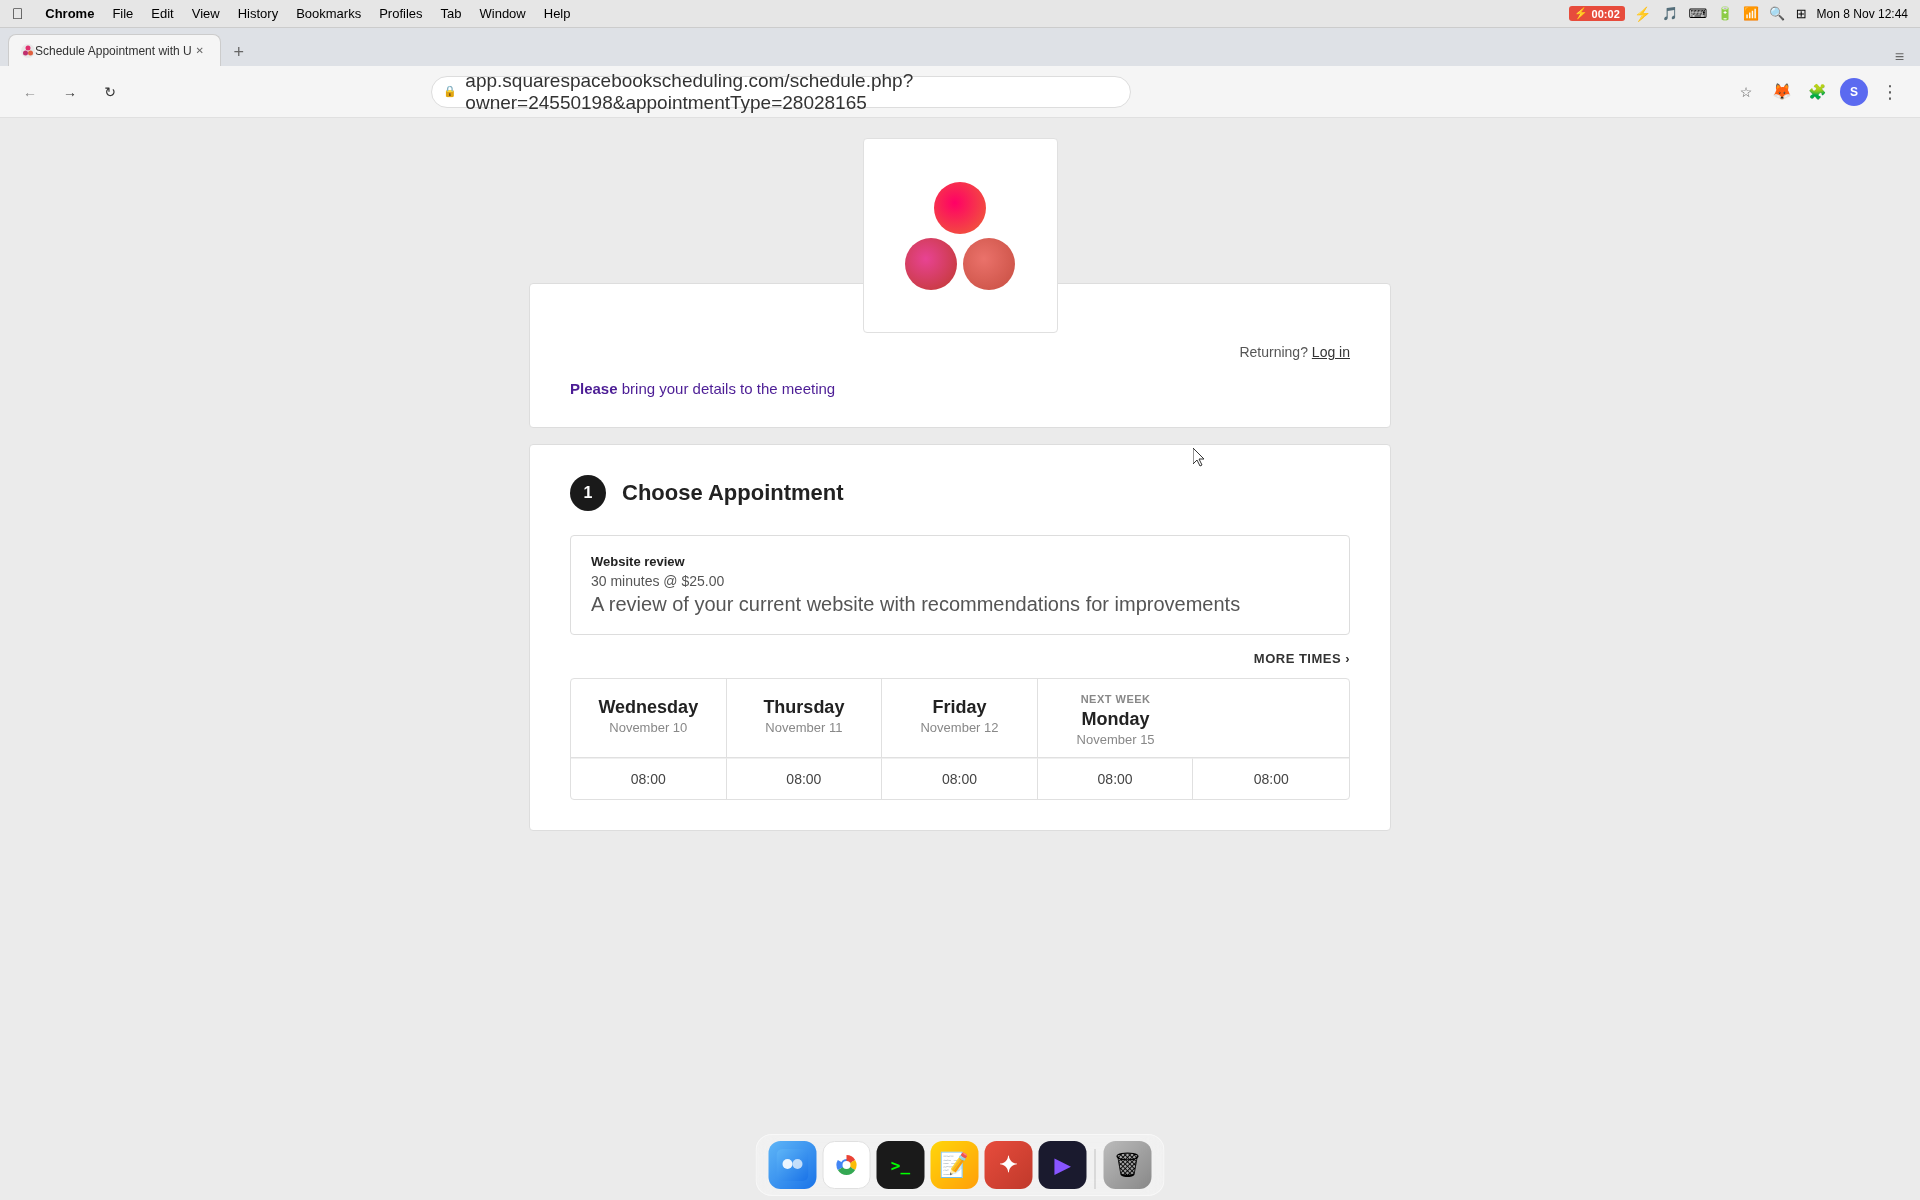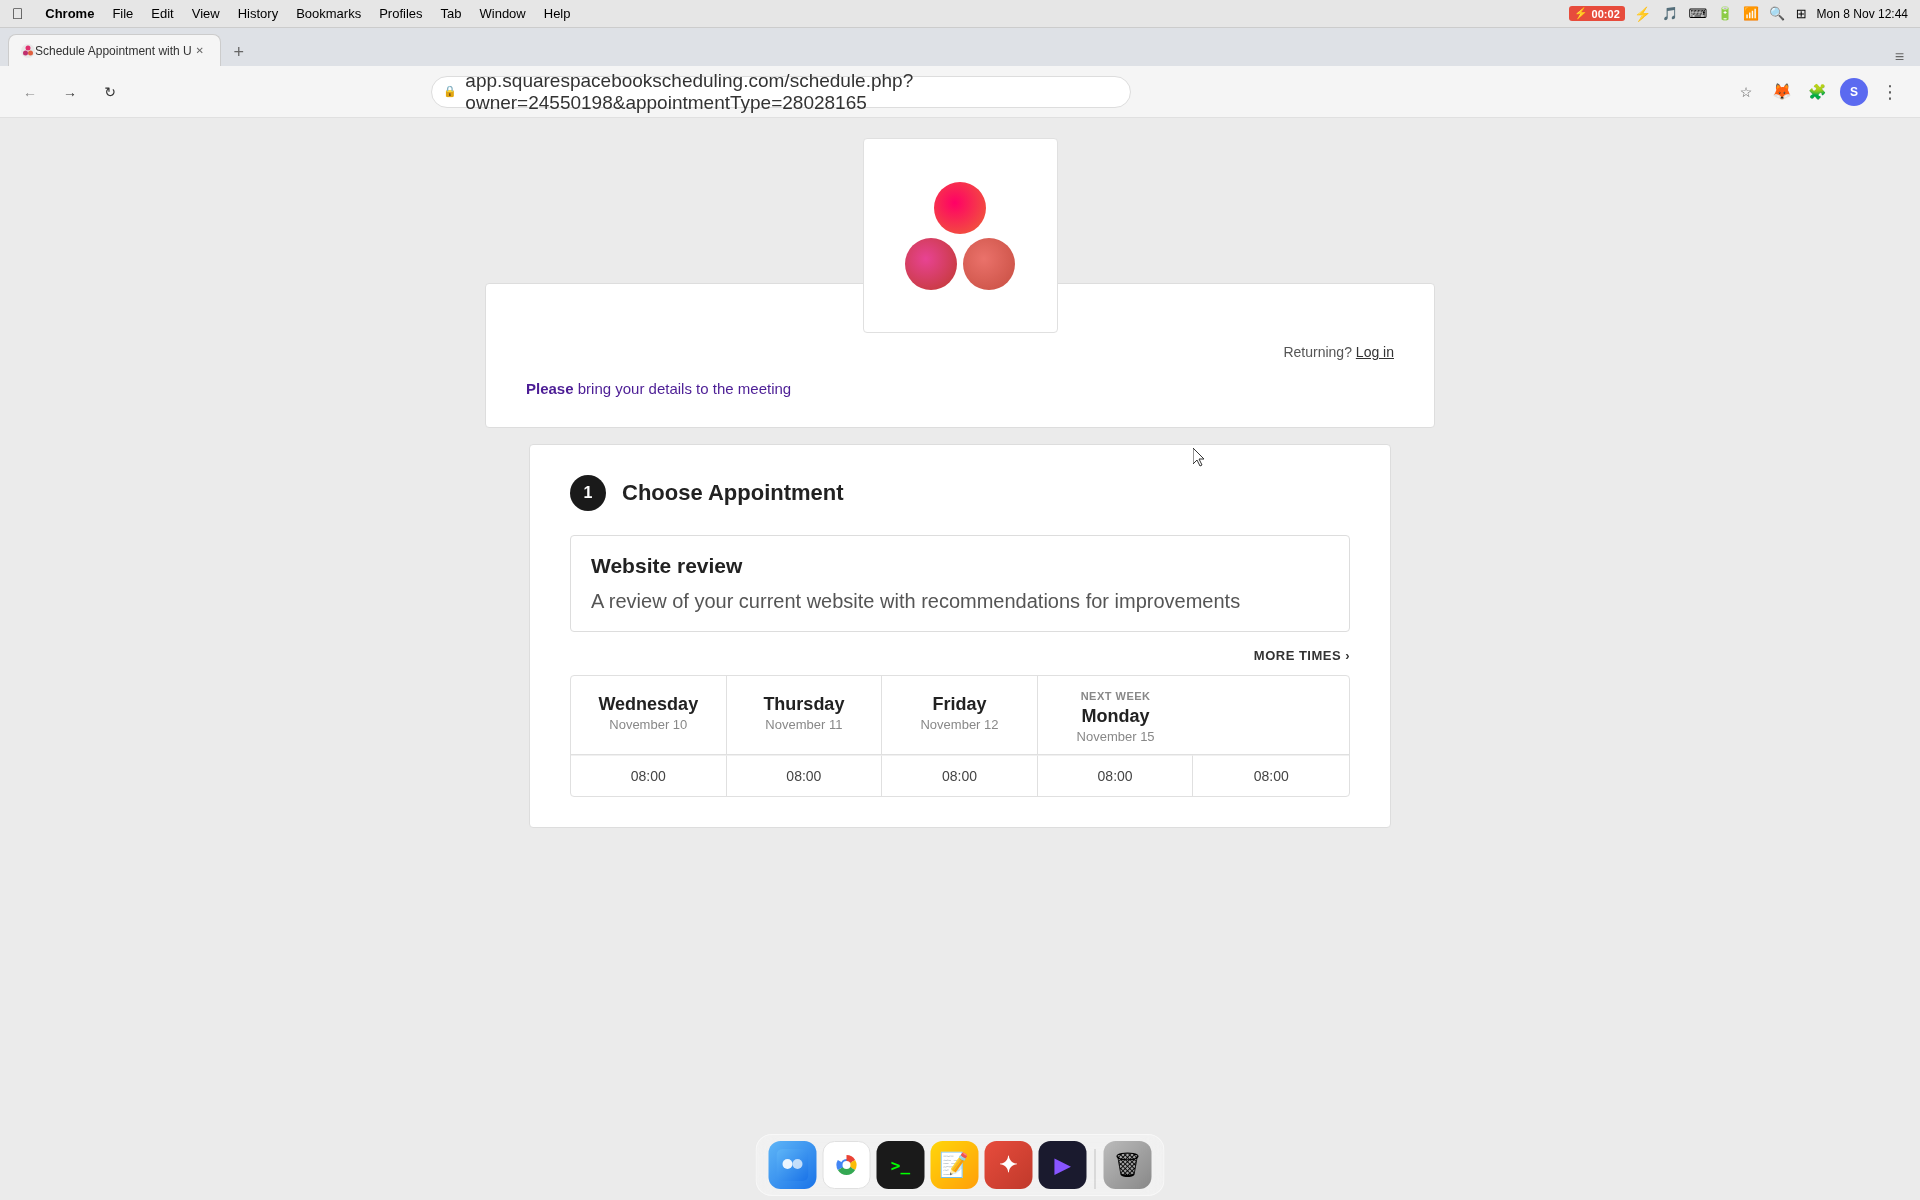--- a/index.html
+++ b/index.html
@@ -294,7 +294,7 @@
 
     
     .main-card {
-      width: 950px;
+      width: 862px;
       background: white;
       border: 1px solid #ddd;
       border-radius: 4px;

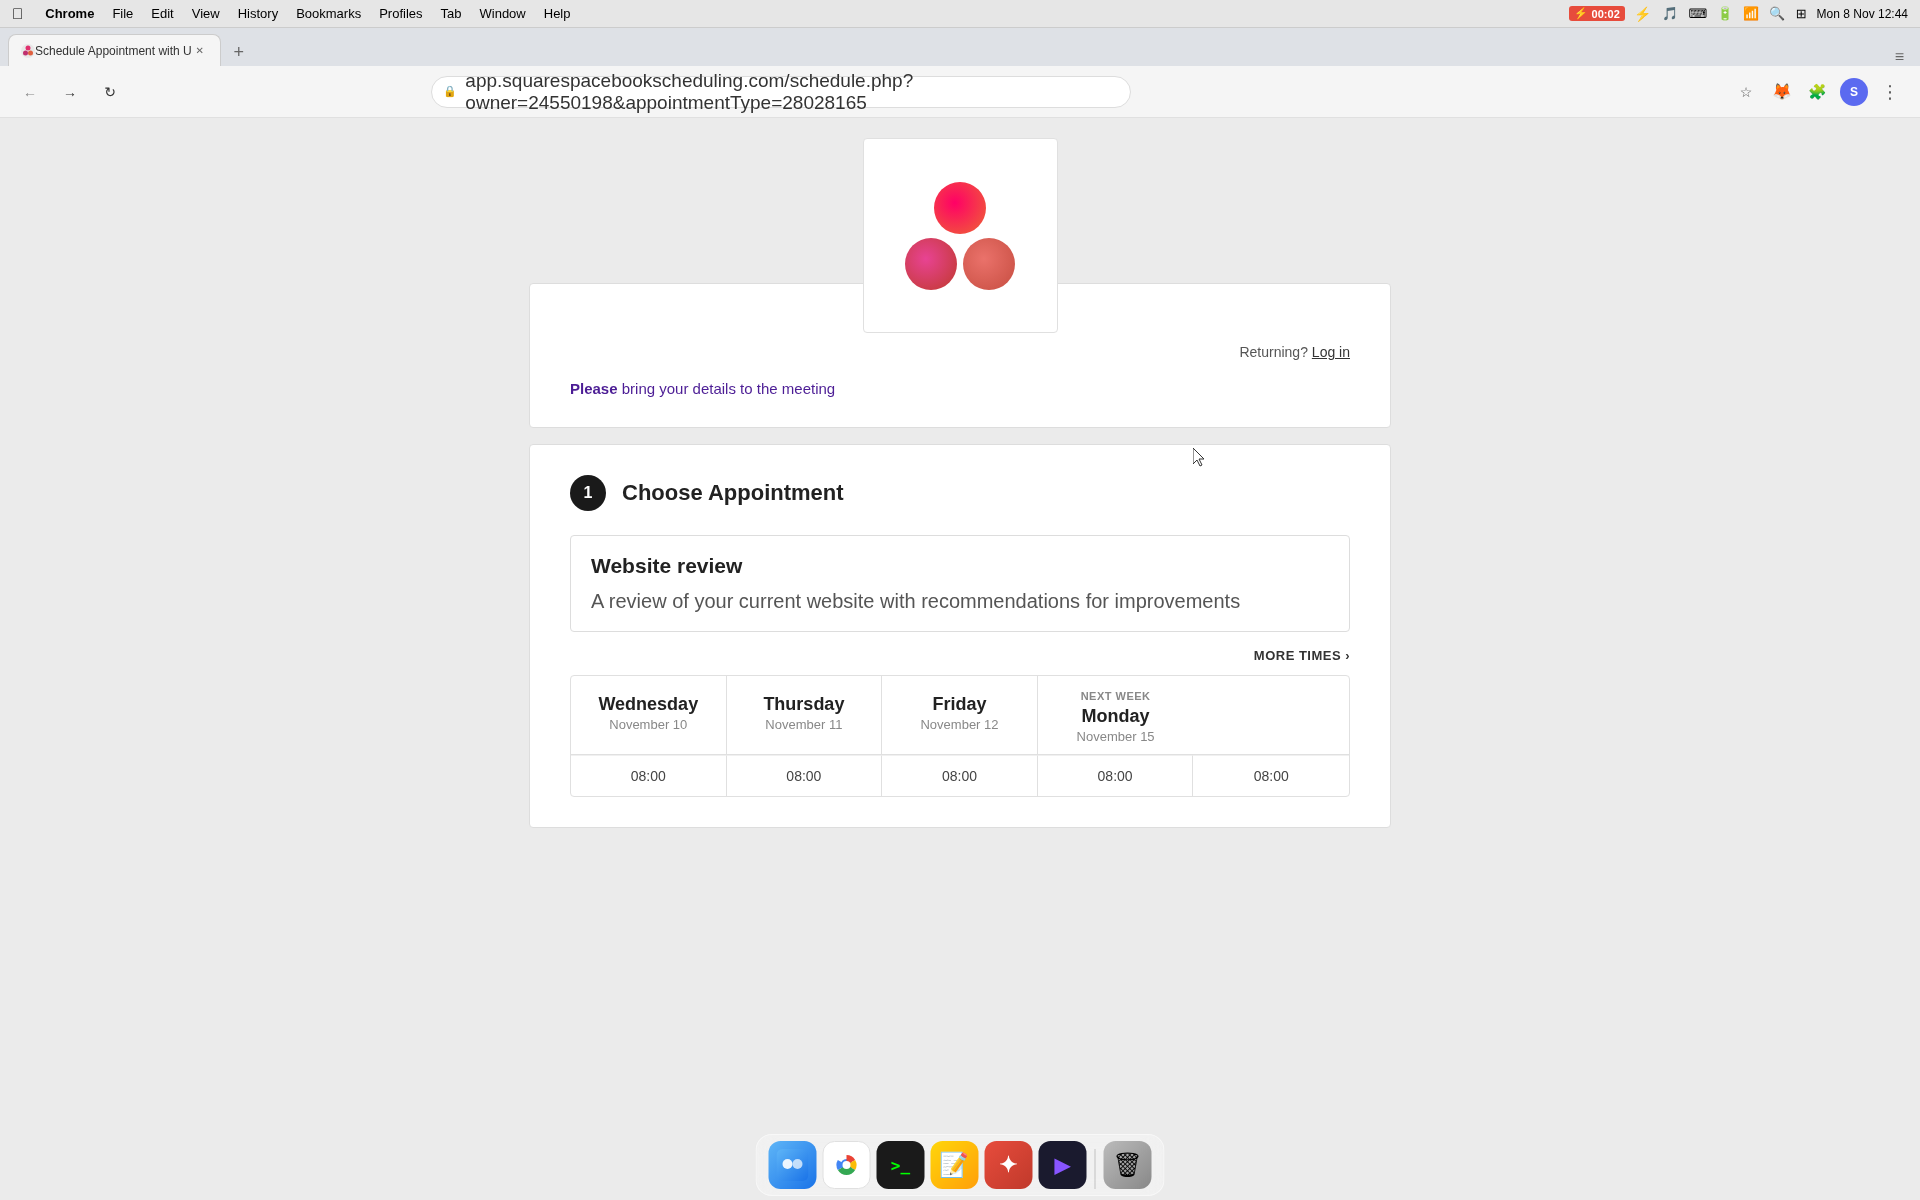--- a/index.html
+++ b/index.html
@@ -371,10 +371,10 @@
     }
 
     .appointment-name {
-      font-size: 21px;
+      font-size: 13px;
       font-weight: 700;
       color: #222;
-      margin-bottom: 12px;
+      margin-bottom: 4px;
     }
 
     .appointment-meta {

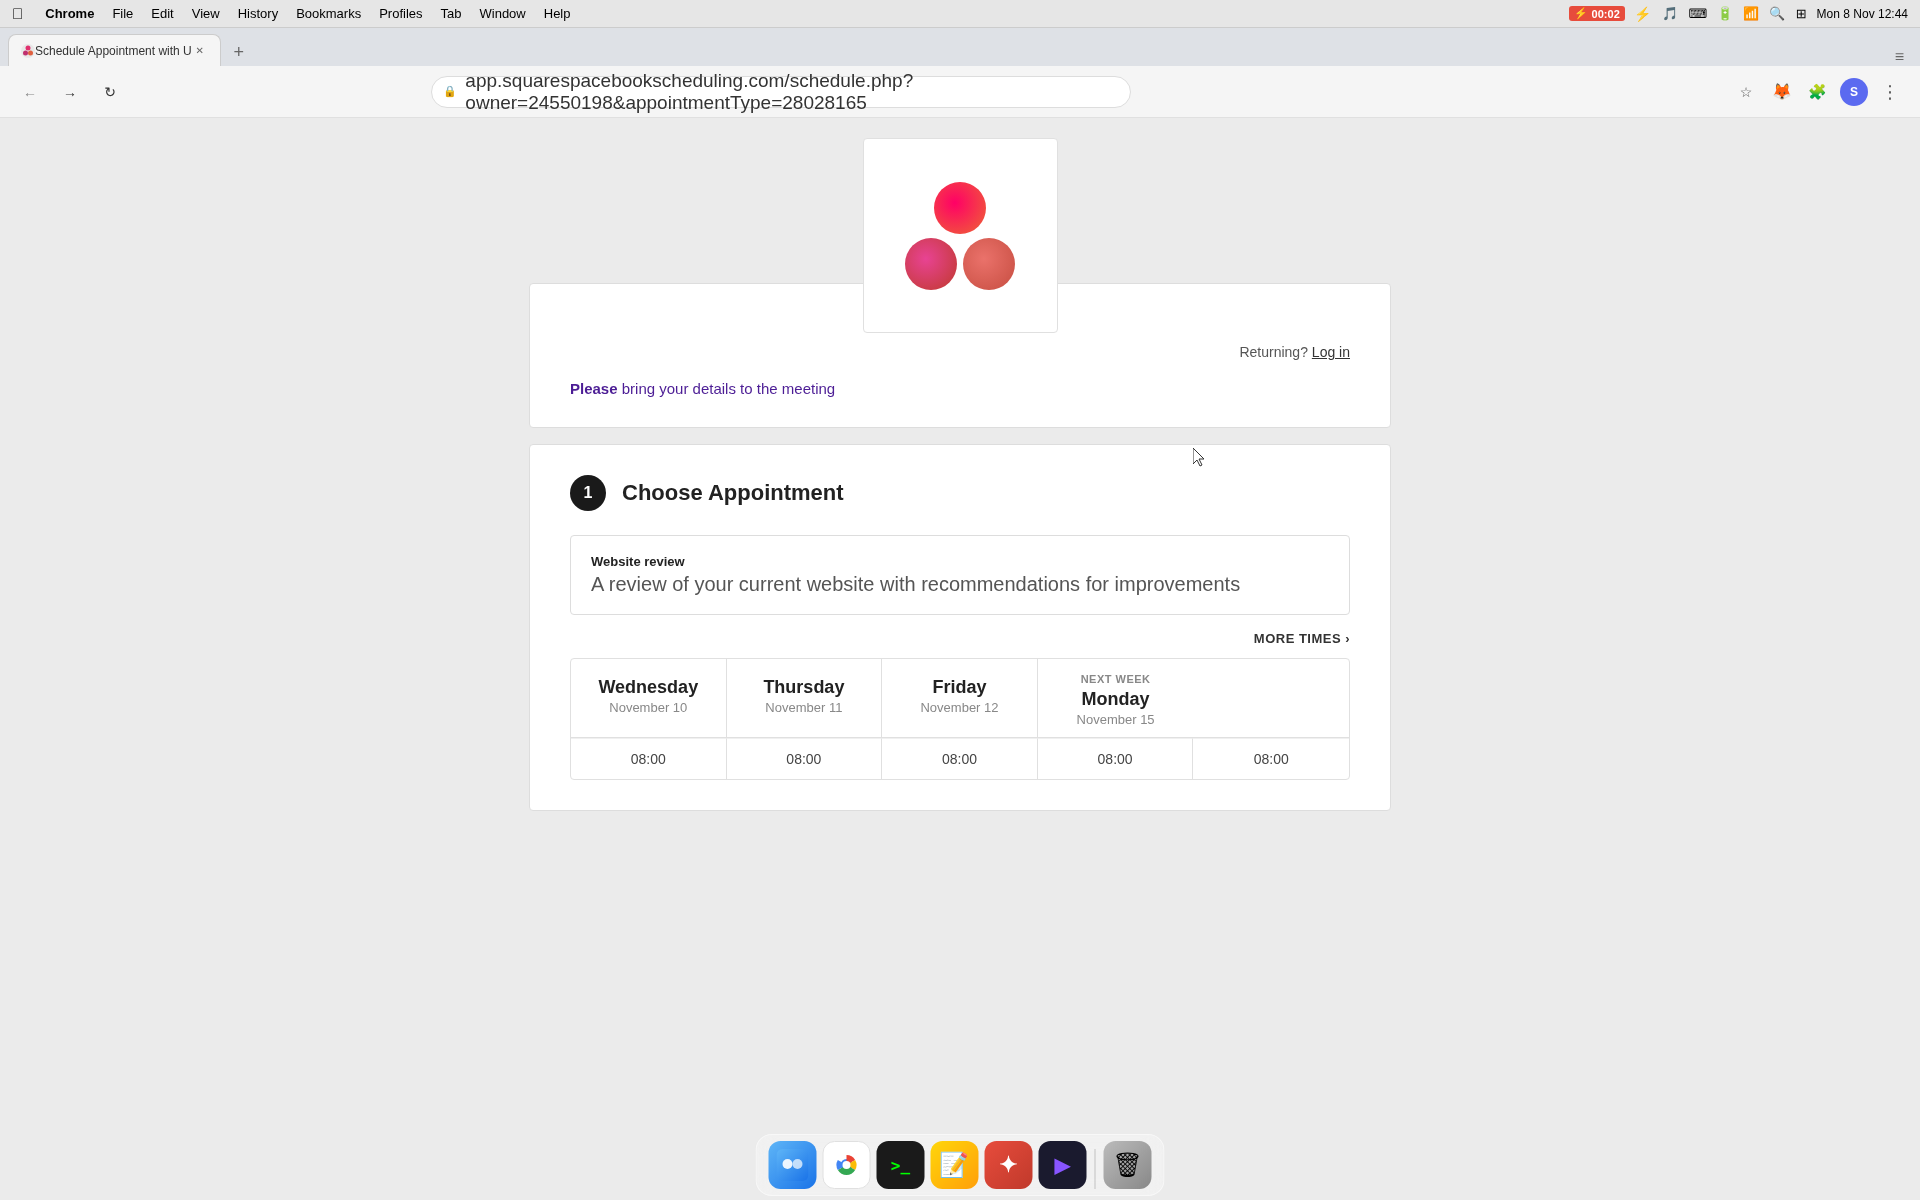--- a/index.html
+++ b/index.html
@@ -616,6 +616,7 @@
 
       <div class="appointment-option">
         <div class="appointment-name">Website review</div>
+        <div class="appointment-meta">30 minutes @ $25.00</div>
         <div class="appointment-desc">A review of your current website with recommendations for improvements</div>
       </div>
 

